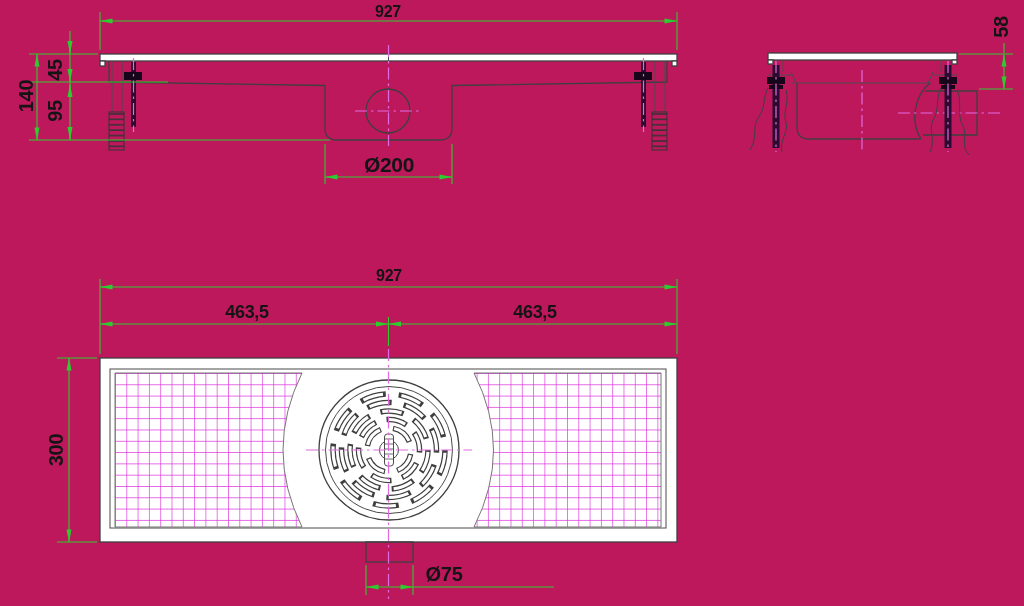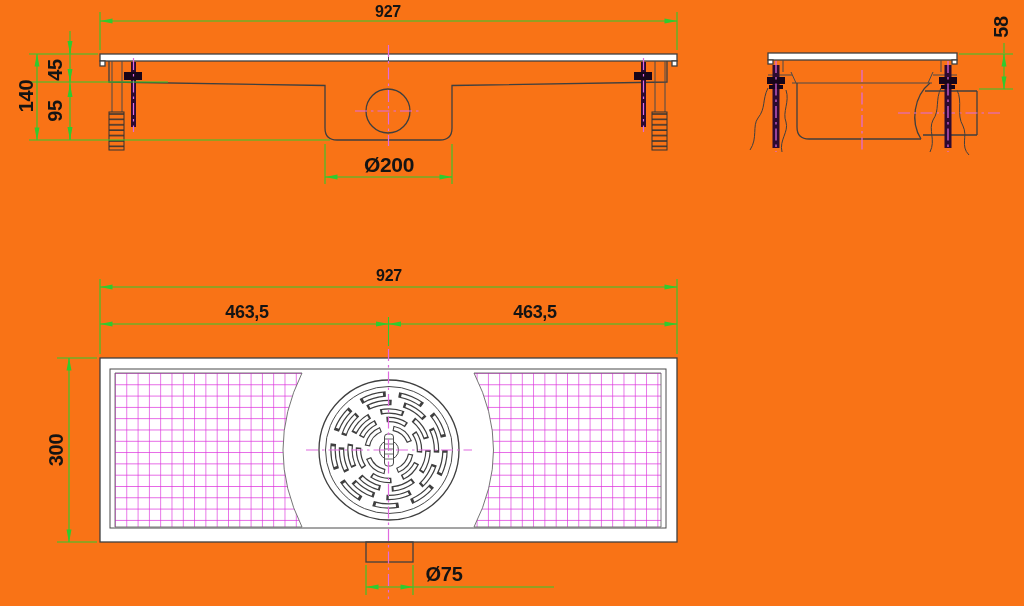--- a/index.html
+++ b/index.html
@@ -3,7 +3,7 @@
 <meta charset="utf-8">
 <style>
   html,body{margin:0;padding:0;background:#ffffff;}
-  .canvas{position:relative;width:1024px;height:606px;background:#f97316;overflow:hidden;
+  .canvas{position:relative;width:1024px;height:606px;background:#be185d;overflow:hidden;
           font-family:"Liberation Sans", sans-serif;}
   svg text{font-family:"Liberation Sans", sans-serif;font-weight:bold;fill:#141414;letter-spacing:-0.3px;}
   .outline{stroke:#3f3f3f;stroke-width:1.3;fill:none;}

